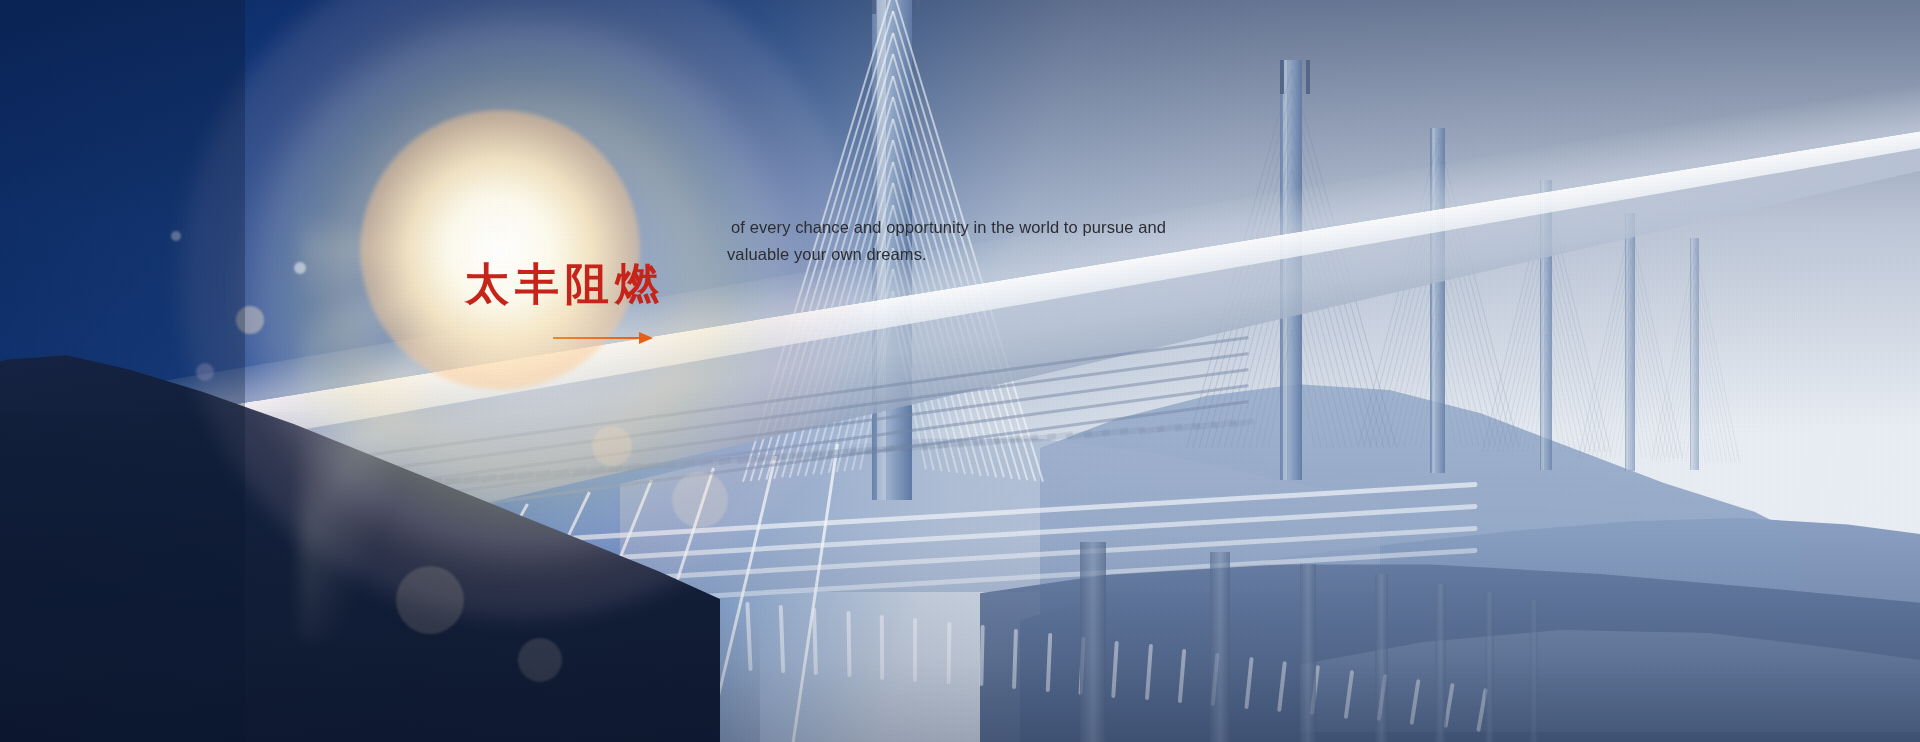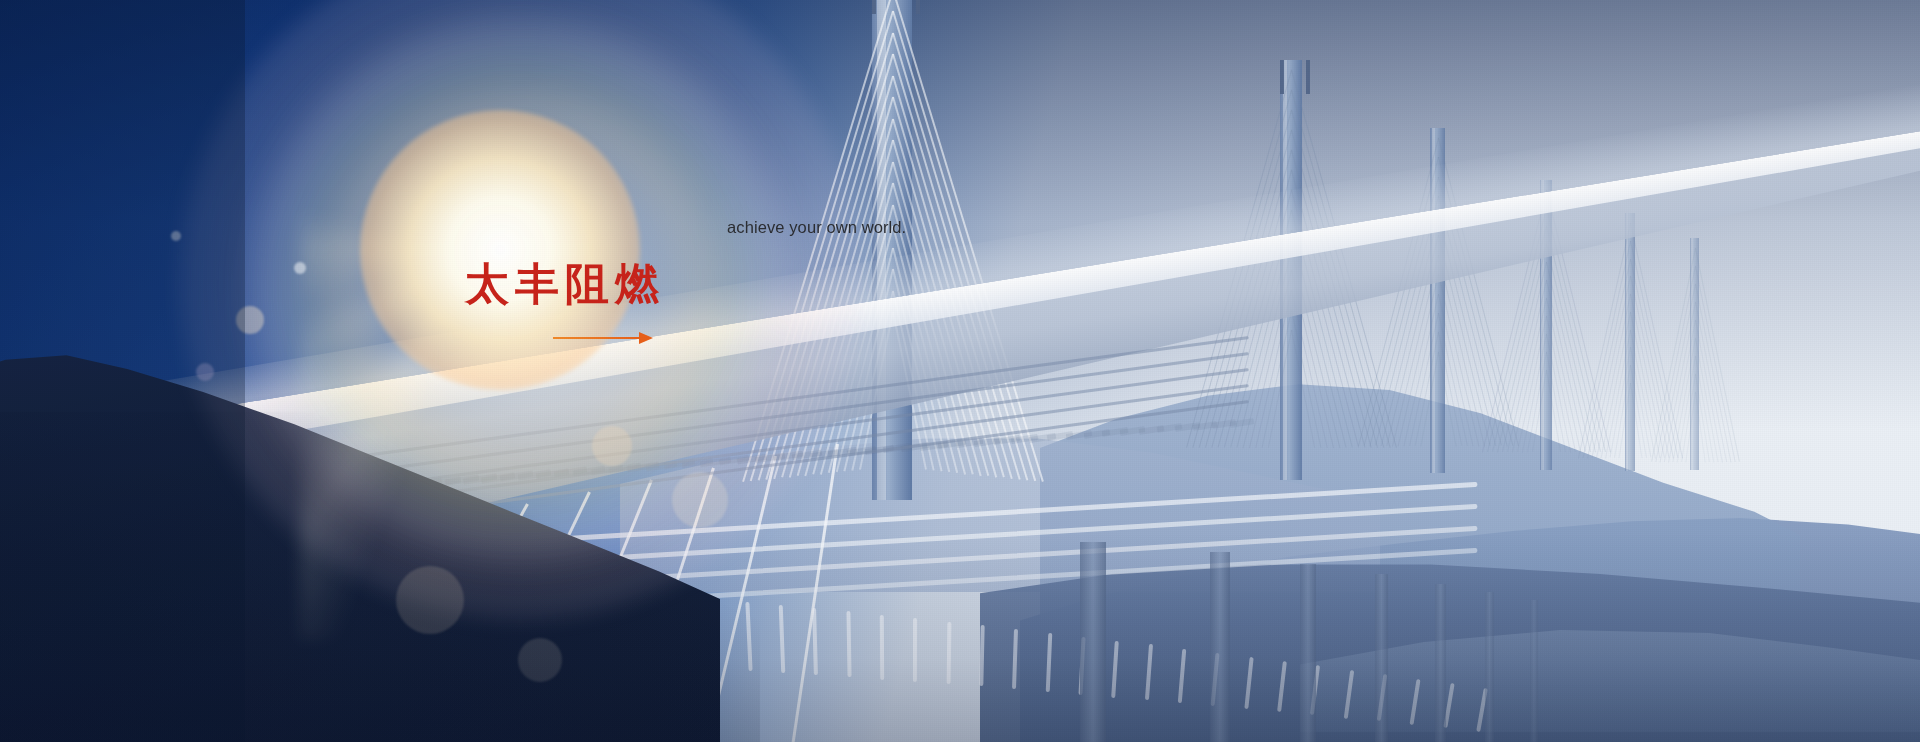--- a/index.html
+++ b/index.html
@@ -579,6 +579,7 @@
 
     <div id="copy">
       <div id="paragraph">
+        <span class="pline indent"> of every chance and opportunity in the world to pursue and</span>
         <span class="pline">achieve your own world.</span>
       </div>
     </div>

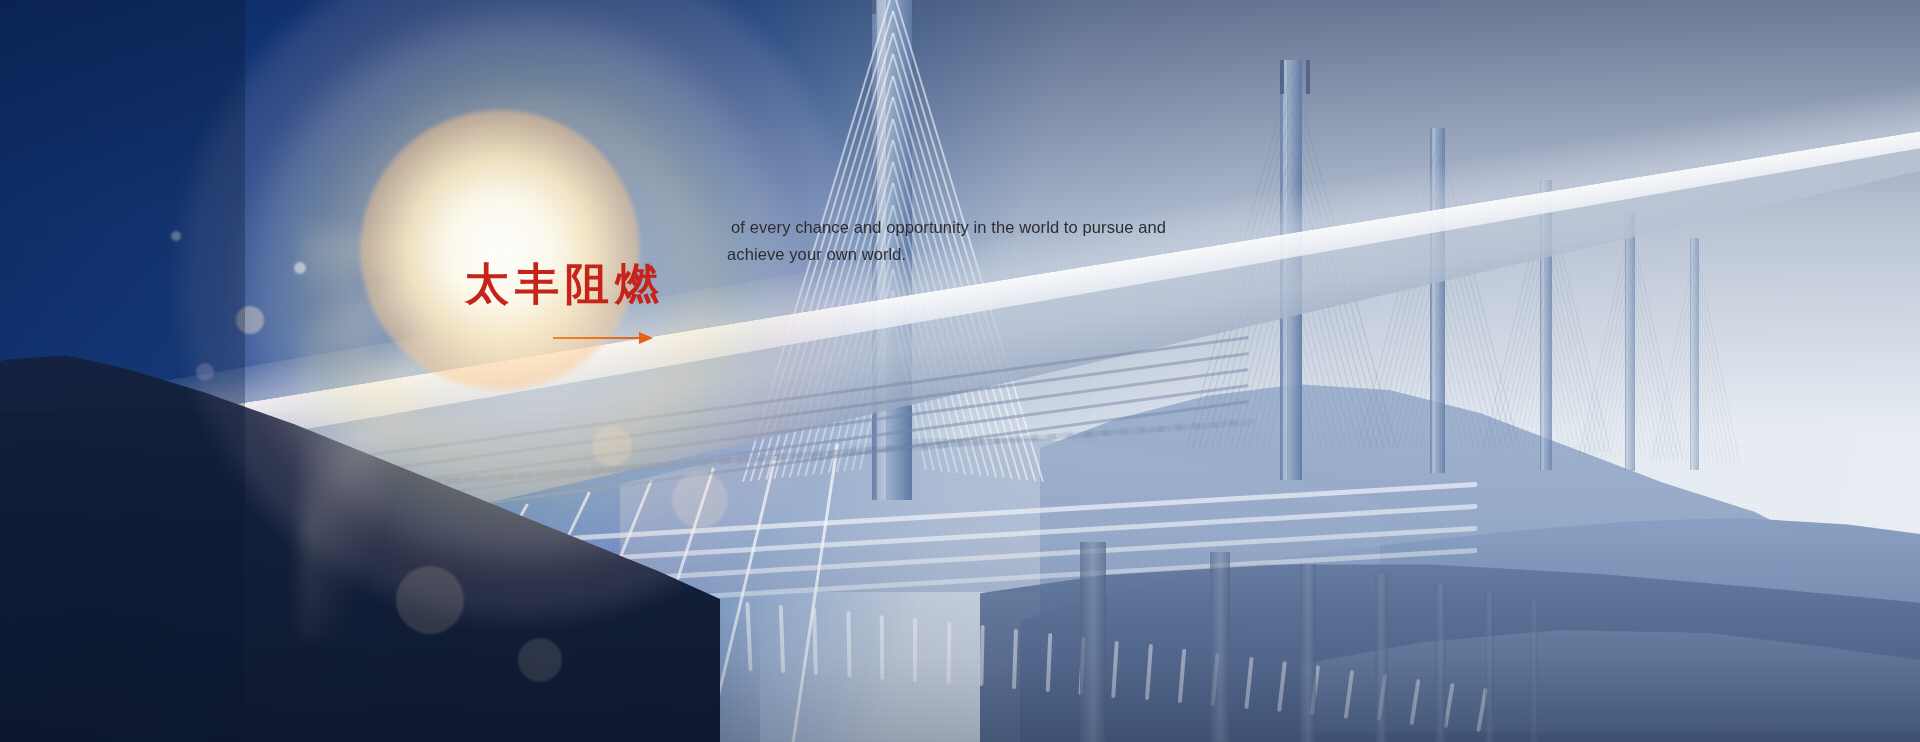--- a/index.html
+++ b/index.html
@@ -580,7 +580,7 @@
     <div id="copy">
       <div id="paragraph">
         <span class="pline indent"> of every chance and opportunity in the world to pursue and</span>
-        <span class="pline">achieve your own world.</span>
+        <span class="pline">valuable your own dreams.</span>
       </div>
     </div>
 

